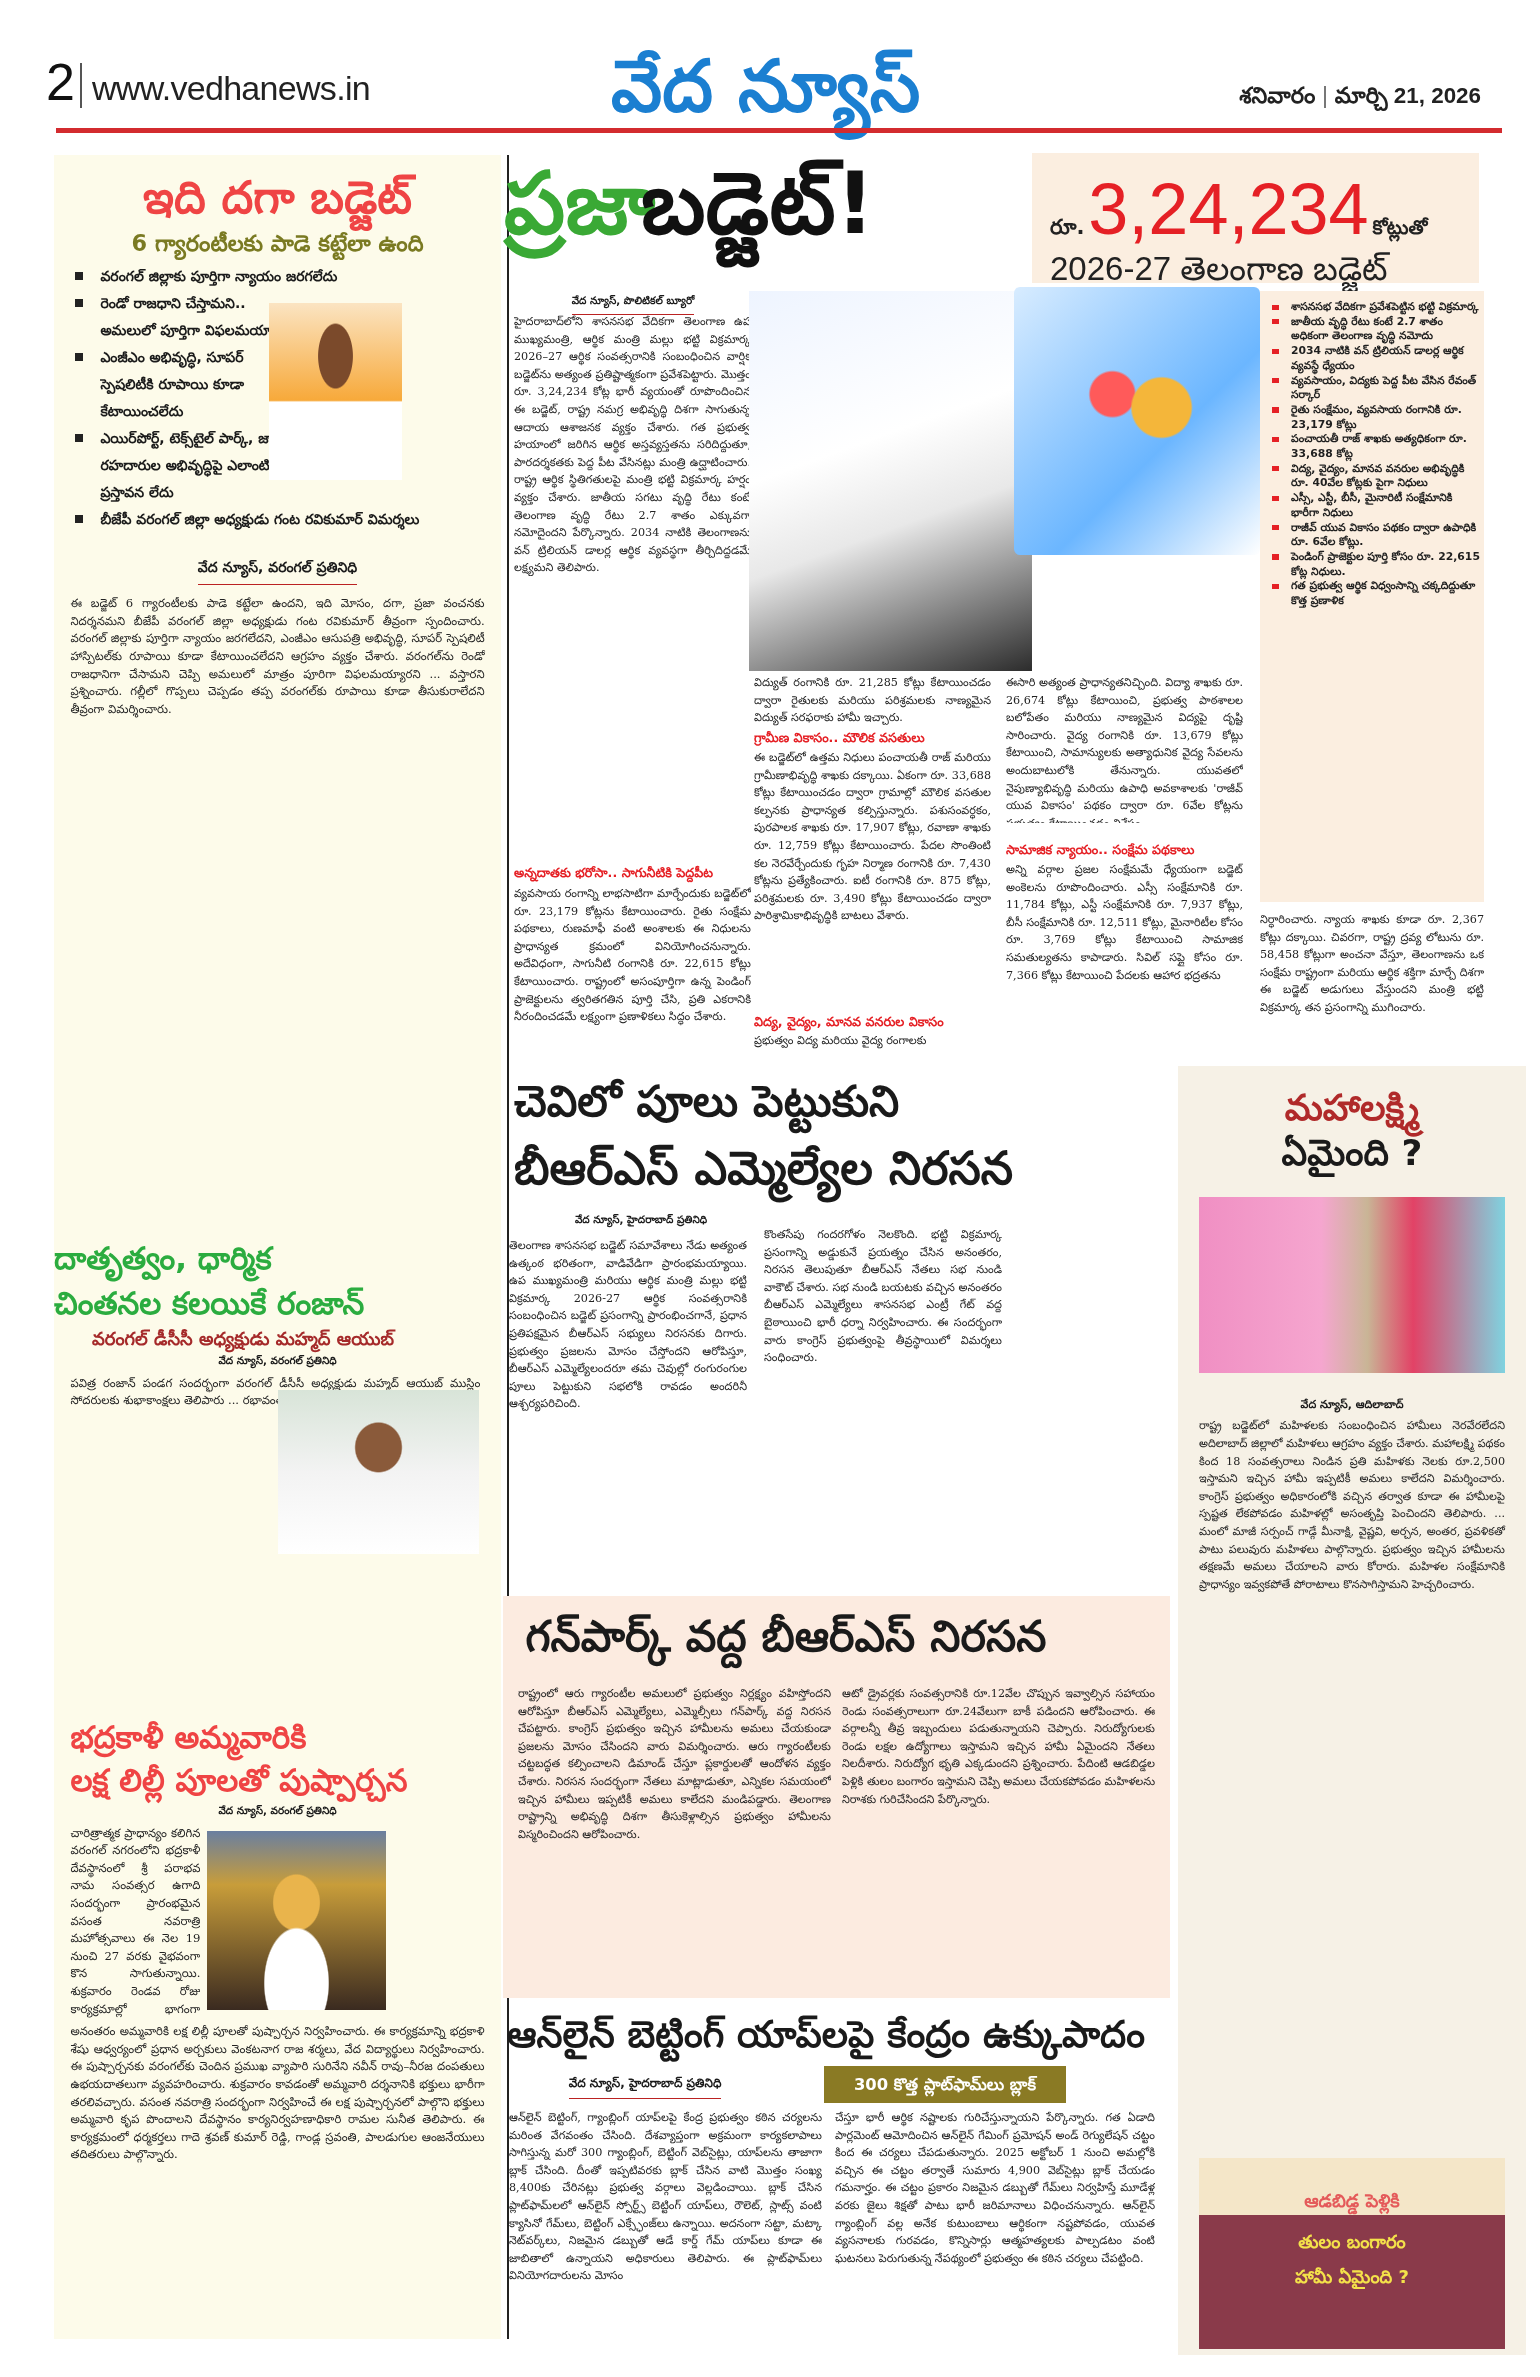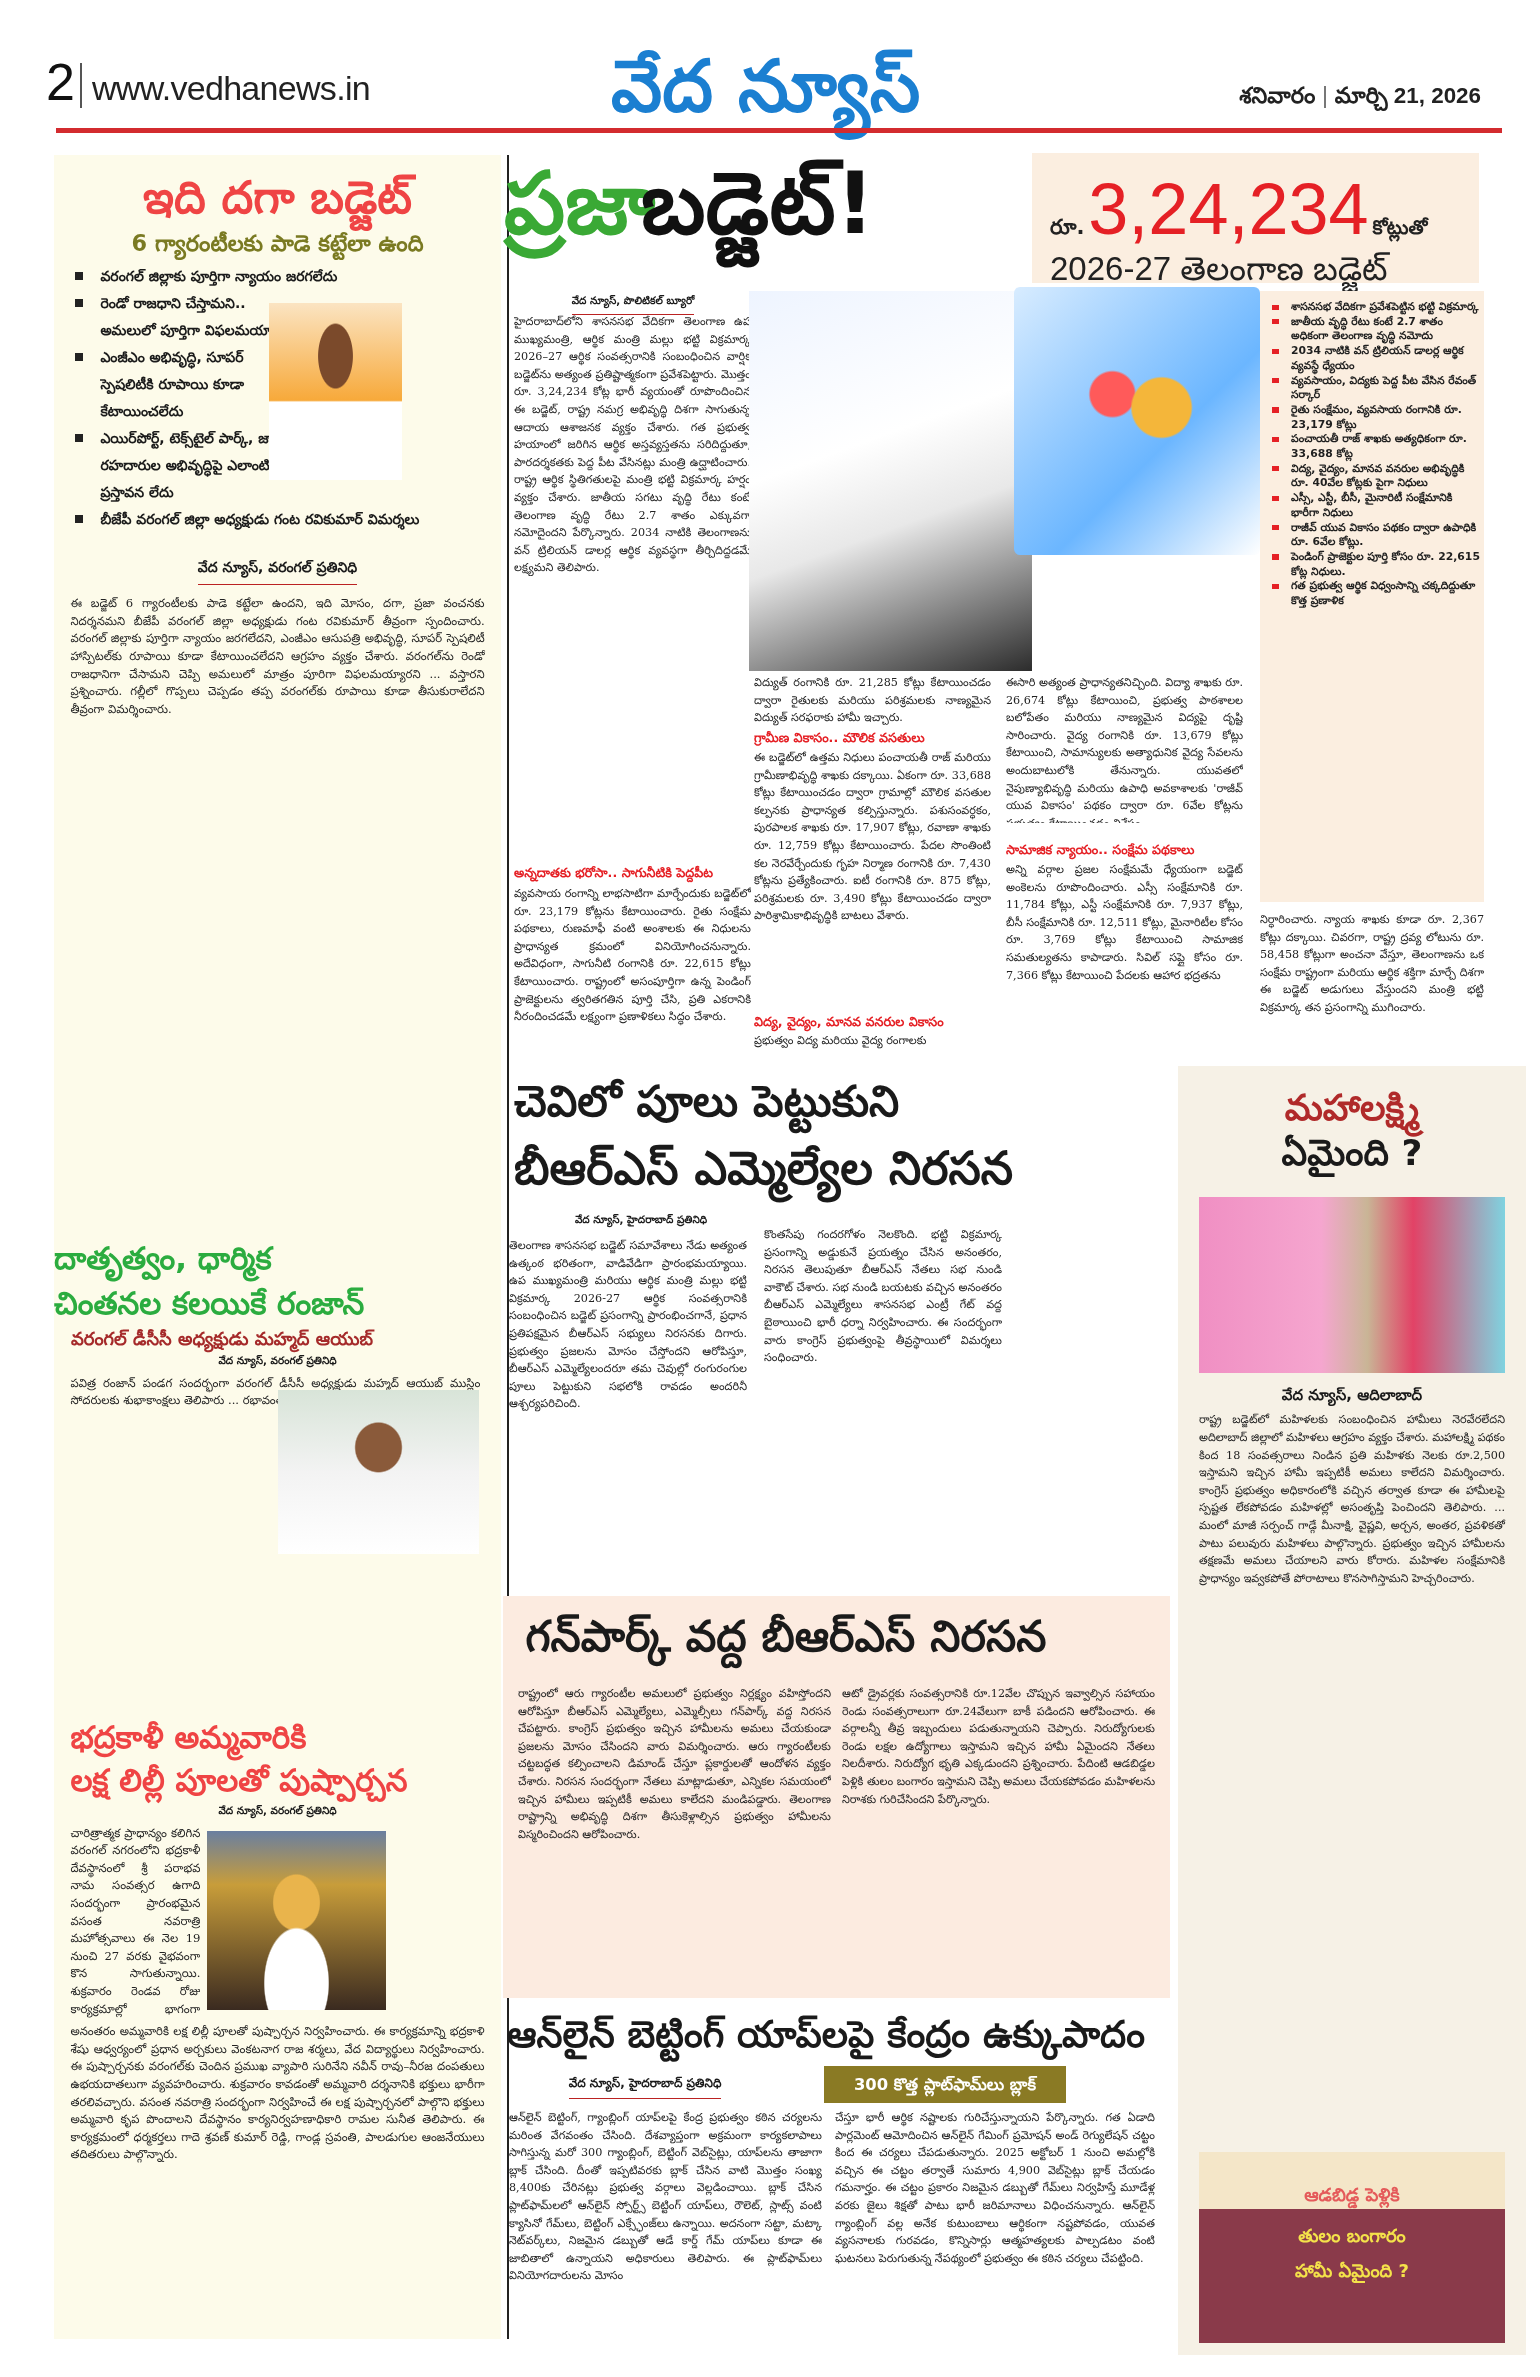--- a/index.html
+++ b/index.html
@@ -88,7 +88,7 @@
   <div style="margin-top:18px;">
     <div class="h-green" style="font-size:31px; line-height:45px;">దాతృత్వం, ధార్మిక</div>
     <div class="h-green" style="font-size:31px; line-height:45px;">చింతనల కలయికే రంజాన్</div>
-    <div class="h-maroon" style="font-size:18px; line-height:25px; text-align:left; padding-left:17px;">వరంగల్ డీసీసీ అధ్యక్షుడు మహ్మద్ ఆయుబ్</div>
+    <div class="h-maroon" style="font-size:18px; line-height:25px; text-align:left; padding-left:17px;margin-left:21px;">వరంగల్ డీసీసీ అధ్యక్షుడు మహ్మద్ ఆయుబ్</div>
     <div style="text-align:center; font-weight:bold; font-size:10.4px; margin-top:3px;">వేద న్యూస్, వరంగల్ ప్రతినిధి</div>
     <div style="position:relative; height:328px; margin-top:6px;">
       <p class="body-text" style="position:absolute; left:16.4px; top:0; width:410px; height:328px; overflow:hidden;">పవిత్ర రంజాన్ పండగ సందర్భంగా వరంగల్ డీసీసీ అధ్యక్షుడు మహ్మద్ ఆయుబ్ ముస్లిం సోదరులకు శుభాకాంక్షలు తెలిపారు ... రభావంతో జరుపుకోవాలని ఆయన పిలుపునిచ్చారు.</p>

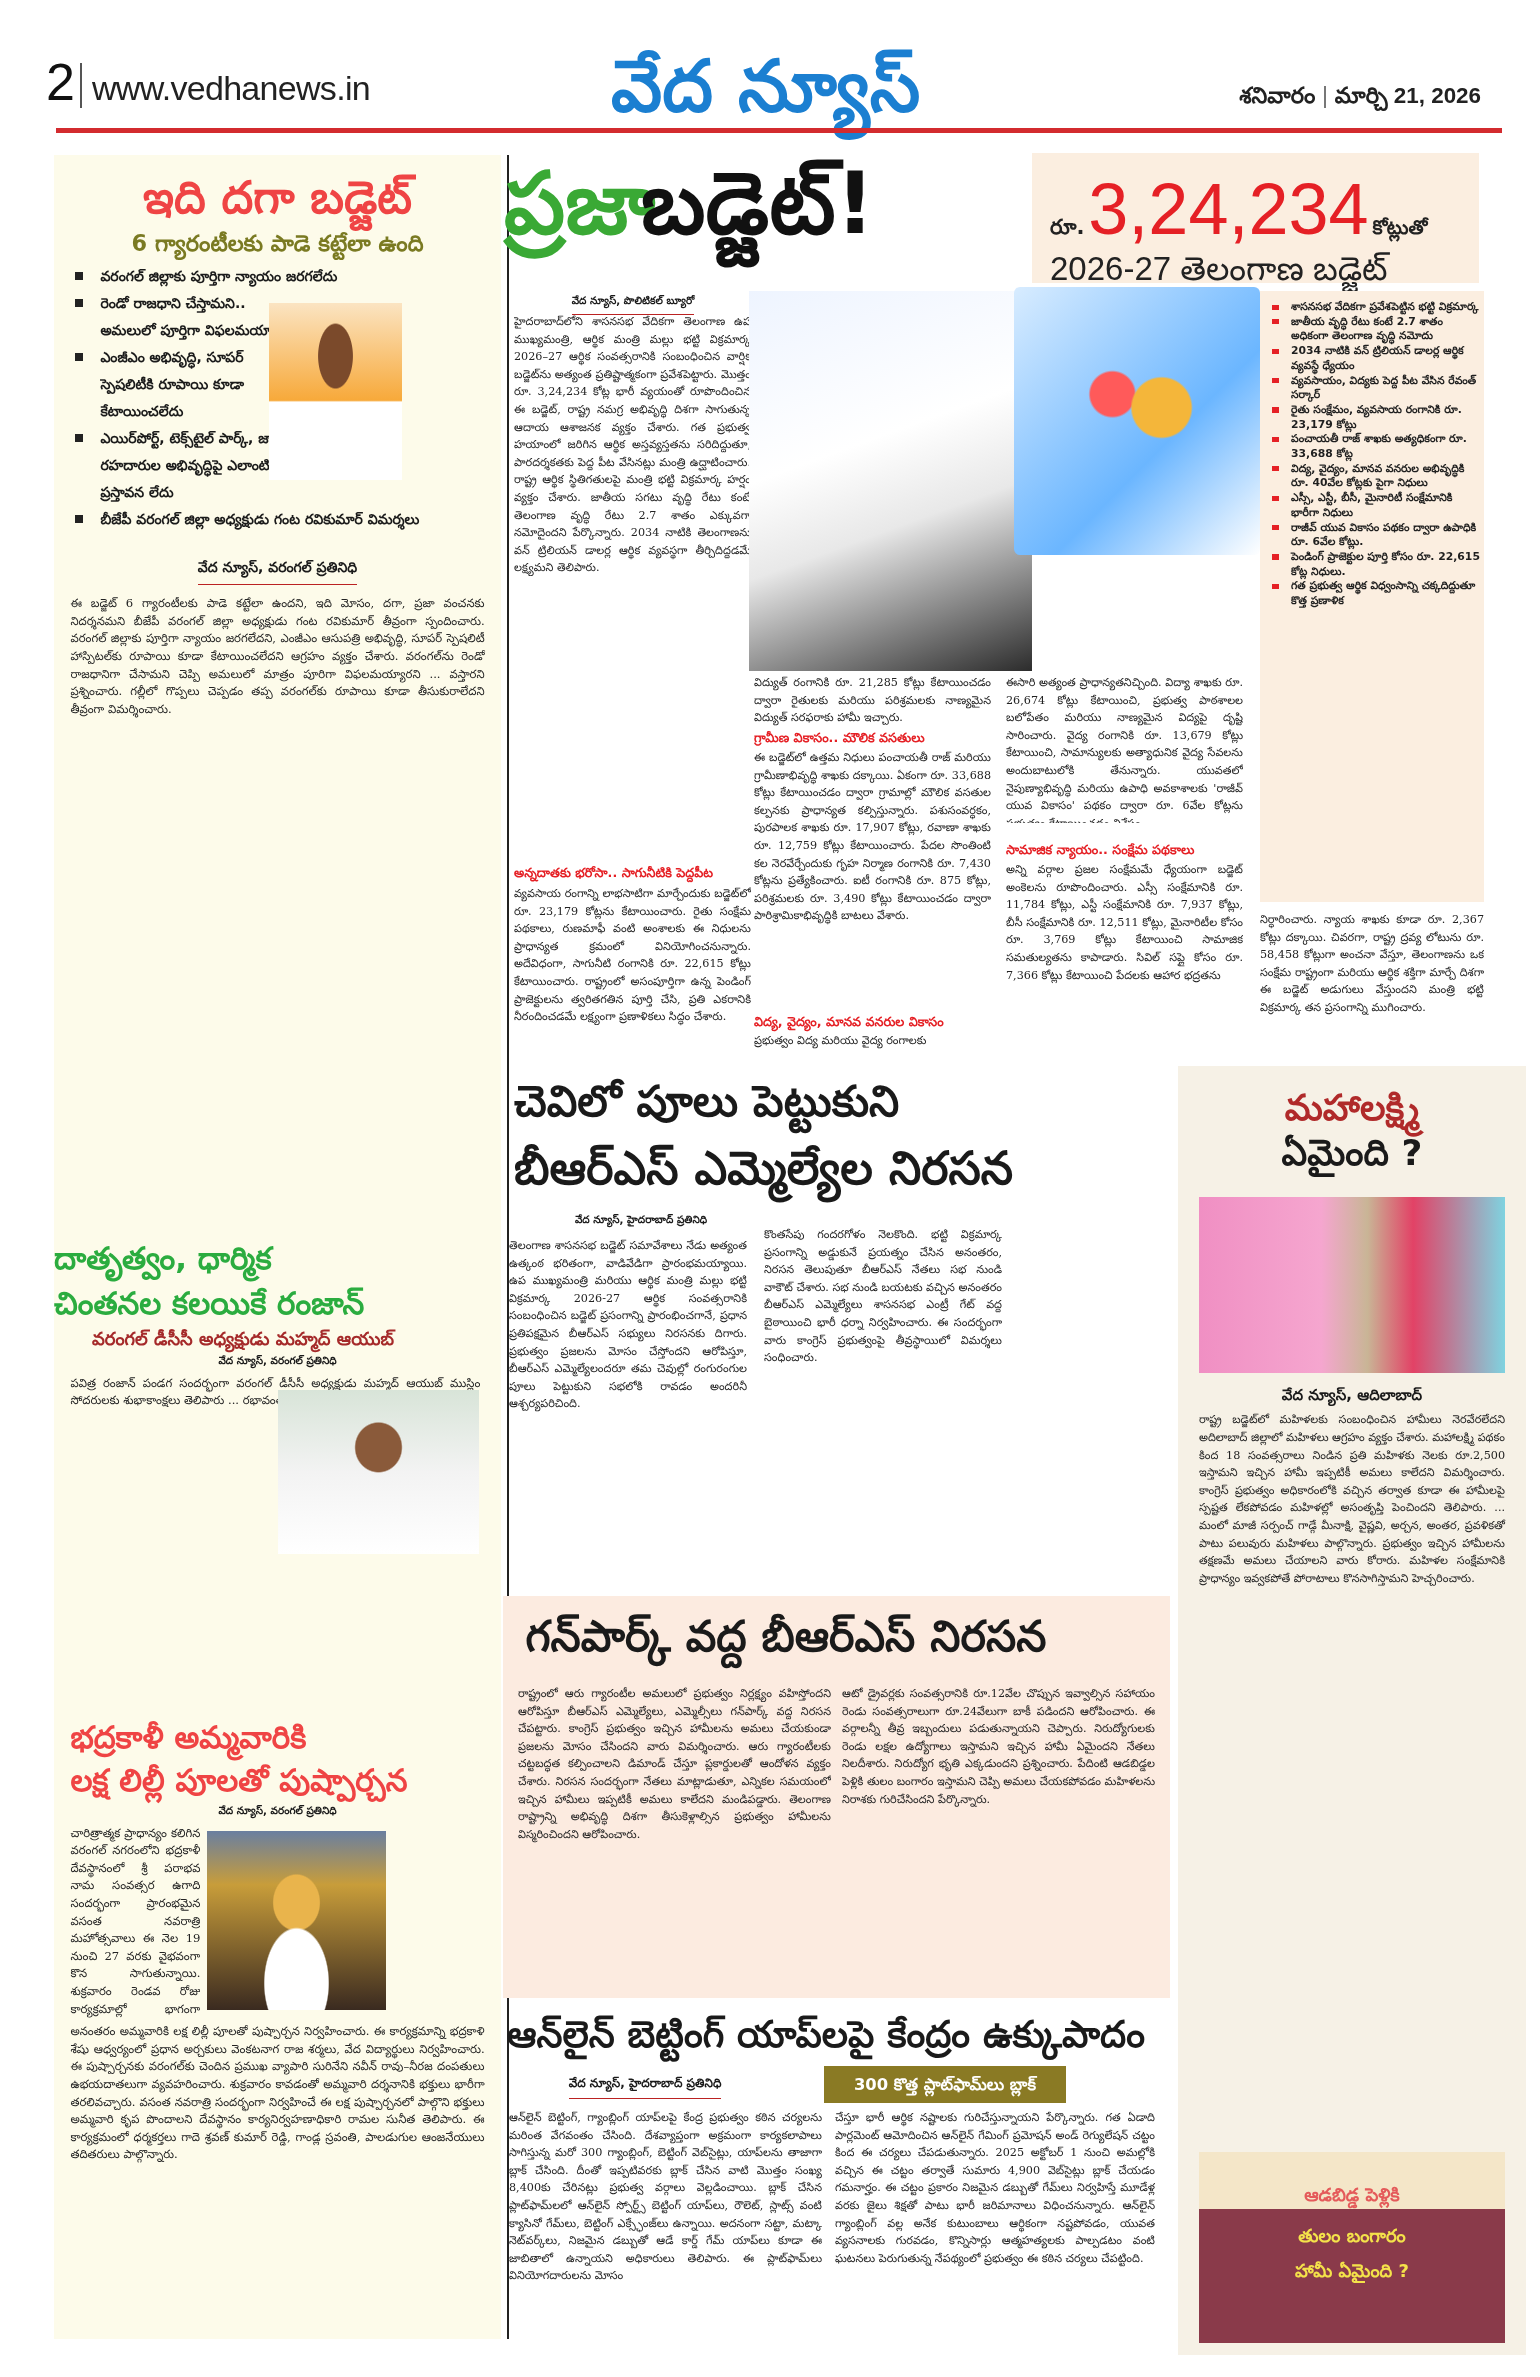--- a/index.html
+++ b/index.html
@@ -165,7 +165,7 @@
   <div class="h-maroon" style="font-size:36px; line-height:45px; margin-top:18.6px; color:#b02a2a;">మహాలక్ష్మి</div>
   <div style="text-align:center; font-size:36px; line-height:45px; font-weight:bold; color:#1a1a1a;">ఏమైంది ?</div>
   <div class="photo-women" style="margin:22.4px 21px 0 21px; height:176px;"></div>
-  <div style="text-align:center; font-weight:bold; font-size:15px; margin-top:13px;">వేద న్యూస్, ఆదిలాబాద్</div>
+  <div style="text-align:center; font-weight:bold; font-size:11px; margin-top:25px;">వేద న్యూస్, ఆదిలాబాద్</div>
   <p class="body-text" style="padding:4.5px 21px 0 21px; font-size:11.2px; height:730px; overflow:hidden;">రాష్ట్ర బడ్జెట్‌లో మహిళలకు సంబంధించిన హామీలు నెరవేరలేదని అదిలాబాద్ జిల్లాలో మహిళలు ఆగ్రహం వ్యక్తం చేశారు. మహాలక్ష్మి పథకం కింద 18 సంవత్సరాలు నిండిన ప్రతి మహిళకు నెలకు రూ.2,500 ఇస్తామని ఇచ్చిన హామీ ఇప్పటికీ అమలు కాలేదని విమర్శించారు. కాంగ్రెస్ ప్రభుత్వం అధికారంలోకి వచ్చిన తర్వాత కూడా ఈ హామీలపై స్పష్టత లేకపోవడం మహిళల్లో అసంతృప్తి పెంచిందని తెలిపారు. ... మంలో మాజీ సర్పంచ్ గాడ్గే మీనాక్షి, వైష్ణవి, అర్చన, అంతర, ప్రవళికతో పాటు పలువురు మహిళలు పాల్గొన్నారు. ప్రభుత్వం ఇచ్చిన హామీలను తక్షణమే అమలు చేయాలని వారు కోరారు. మహిళల సంక్షేమానికి ప్రాధాన్యం ఇవ్వకపోతే పోరాటాలు కొనసాగిస్తామని హెచ్చరించారు.</p>
   <div class="sign" style="margin:15px 21px 0 21px; height:191px; text-align:center; padding-top:30px;">
     <div style="color:#e45a5a; font-weight:bold; font-size:18px; line-height:25px;">ఆడబిడ్డ పెళ్లికి</div>

